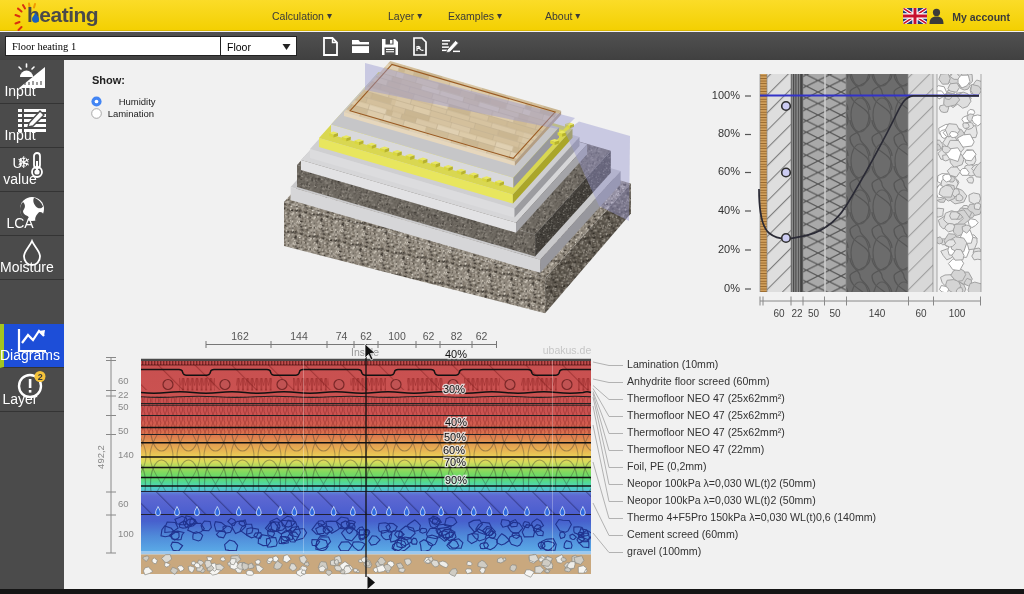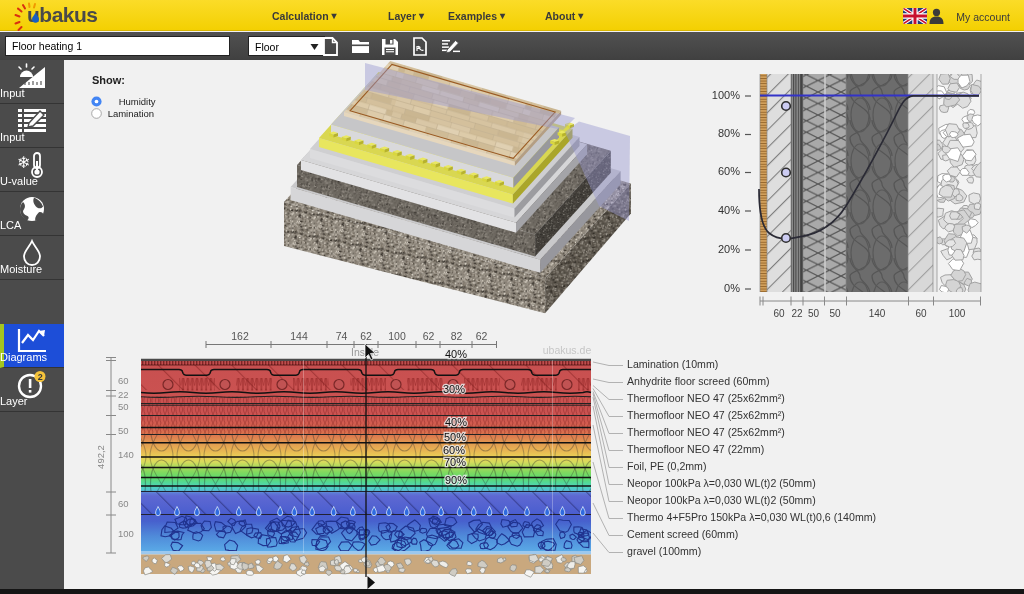--- a/index.html
+++ b/index.html
@@ -38,7 +38,7 @@
         <line x1="22" y1="5.5" x2="23" y2="2"></line>
       </g>
     </svg>
-    <span class="logotext">ubakus</span>
+    <span class="logotext">heating</span>
     <svg width="9" height="11" viewBox="0 0 9 11" style="position:absolute;left:19px;top:10px">
       <path d="M4.5 0.5 C5.8 3.5 8 5 8 7 A3.1 3.3 0 1 1 1 7 C1 5 3.2 3.5 4.5 0.5Z" fill="#1860c0"></path>
     </svg>

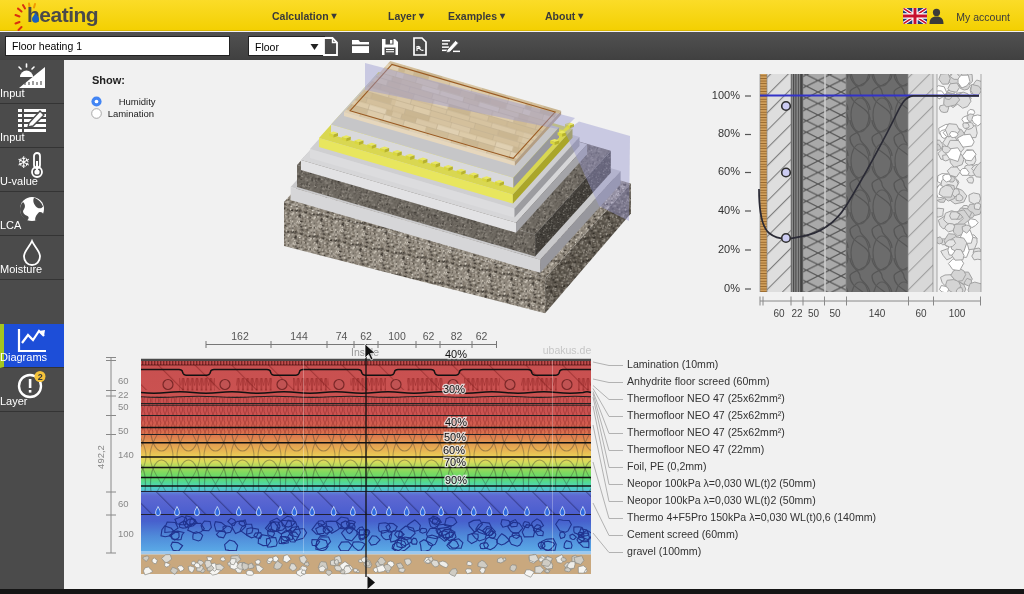--- a/index.html
+++ b/index.html
@@ -5,7 +5,7 @@
 .topbar{position:absolute;left:0;top:0;width:1024px;height:31px;background:linear-gradient(#fbdc28,#f3d002);border-bottom:1px solid #d8b500}
 .logo{position:absolute;left:12px;top:2px;width:120px;height:28px}
 .logotext{font-size:21px;font-weight:bold;color:#4a4a4a;letter-spacing:-0.5px;position:absolute;left:15px;top:1px}
-.menu span{position:absolute;top:10px;font-size:10.5px;font-weight:bold;color:#3a3a3a}
+.menu span{position:absolute;top:10px;font-size:10.5px;font-weight:normal;color:#3a3a3a}
 .menu .car{font-size:10px;position:relative;top:-1px}
 .acctxt{position:absolute;right:14px;top:11px;font-size:10.5px;font-weight:normal;color:#3a3a3a}
 .toolbar{position:absolute;left:0;top:32px;width:1024px;height:28px;background:linear-gradient(#515151,#404040)}

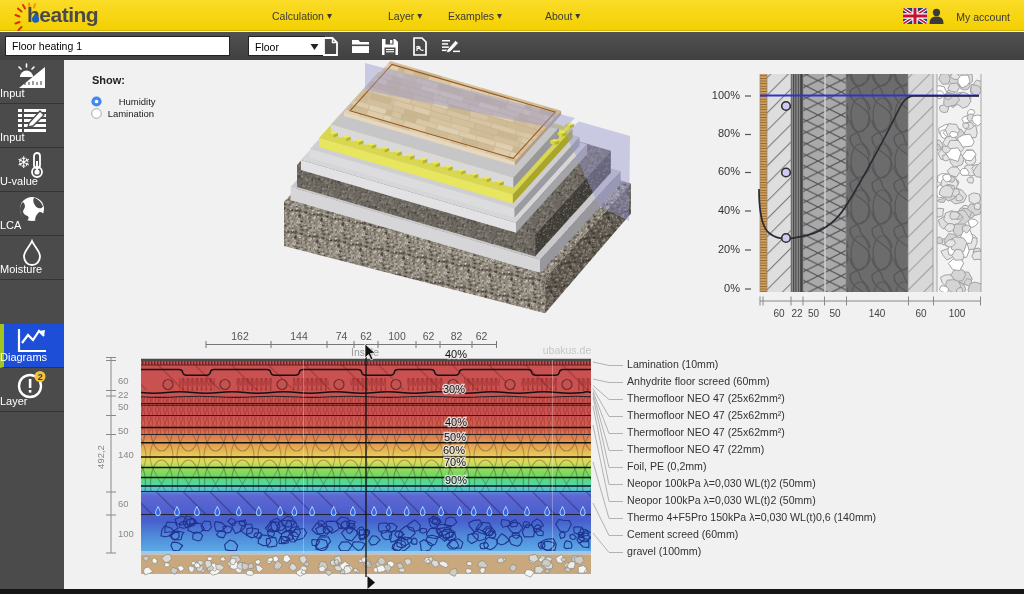--- a/index.html
+++ b/index.html
@@ -7,7 +7,7 @@
 .logotext{font-size:21px;font-weight:bold;color:#4a4a4a;letter-spacing:-0.5px;position:absolute;left:15px;top:1px}
 .menu span{position:absolute;top:10px;font-size:10.5px;font-weight:normal;color:#3a3a3a}
 .menu .car{font-size:10px;position:relative;top:-1px}
-.acctxt{position:absolute;right:14px;top:11px;font-size:10.5px;font-weight:normal;color:#3a3a3a}
+.acctxt{position:absolute;right:14px;top:11px;font-size:10.5px;font-weight:bold;color:#3a3a3a}
 .toolbar{position:absolute;left:0;top:32px;width:1024px;height:28px;background:linear-gradient(#515151,#404040)}
 .namein{position:absolute;left:5px;top:4px;width:225px;height:20px;border:1px solid #222;font-size:10.5px;padding-left:6px;font-family:Liberation Sans, sans-serif;background:#fff}
 .dropdown{position:absolute;left:248px;top:4px;width:77px;height:20px;background:#fff;border:1px solid #222;font-size:10.5px;padding:4px 16px 0 6px}

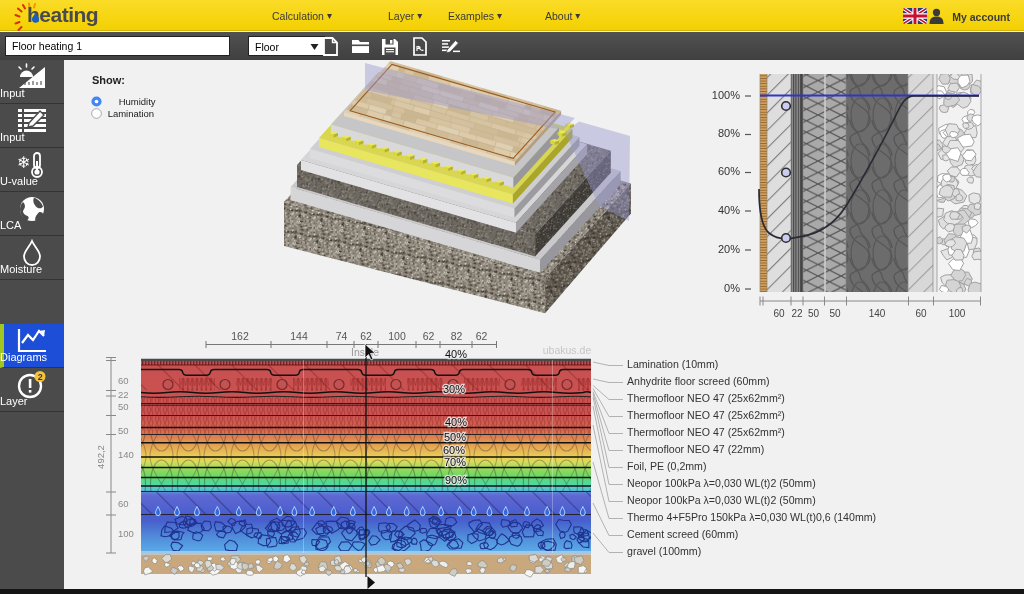--- a/index.html
+++ b/index.html
@@ -9,7 +9,7 @@
 .menu .car{font-size:10px;position:relative;top:-1px}
 .acctxt{position:absolute;right:14px;top:11px;font-size:10.5px;font-weight:bold;color:#3a3a3a}
 .toolbar{position:absolute;left:0;top:32px;width:1024px;height:28px;background:linear-gradient(#515151,#404040)}
-.namein{position:absolute;left:5px;top:4px;width:225px;height:20px;border:1px solid #222;font-size:10.5px;padding-left:6px;font-family:Liberation Sans, sans-serif;background:#fff}
+.namein{position:absolute;left:5px;top:4px;width:225px;height:20px;border:1px solid #222;font-size:10.5px;padding-left:6px;font-family:Liberation Serif, serif;background:#fff}
 .dropdown{position:absolute;left:248px;top:4px;width:77px;height:20px;background:#fff;border:1px solid #222;font-size:10.5px;padding:4px 16px 0 6px}
 .ticon{position:absolute;top:5px}
 .sidebar{position:absolute;left:0;top:60px;width:64px;height:530px;background:#4b4b4b}

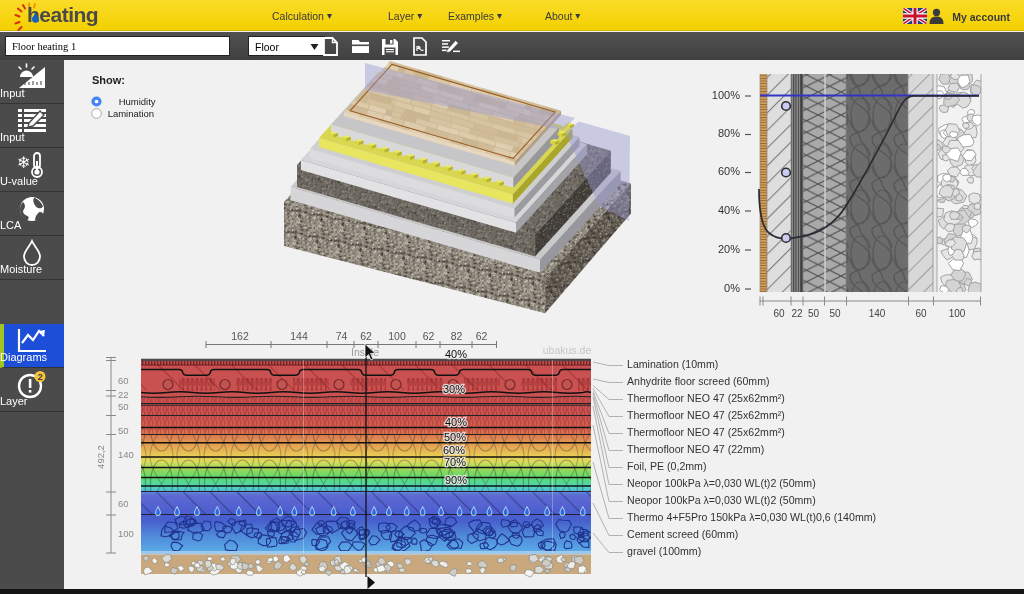--- a/index.html
+++ b/index.html
@@ -10,7 +10,7 @@
 .acctxt{position:absolute;right:14px;top:11px;font-size:10.5px;font-weight:bold;color:#3a3a3a}
 .toolbar{position:absolute;left:0;top:32px;width:1024px;height:28px;background:linear-gradient(#515151,#404040)}
 .namein{position:absolute;left:5px;top:4px;width:225px;height:20px;border:1px solid #222;font-size:10.5px;padding-left:6px;font-family:Liberation Serif, serif;background:#fff}
-.dropdown{position:absolute;left:248px;top:4px;width:77px;height:20px;background:#fff;border:1px solid #222;font-size:10.5px;padding:4px 16px 0 6px}
+.dropdown{position:absolute;left:220px;top:4px;width:77px;height:20px;background:#fff;border:1px solid #222;font-size:10.5px;padding:4px 16px 0 6px}
 .ticon{position:absolute;top:5px}
 .sidebar{position:absolute;left:0;top:60px;width:64px;height:530px;background:#4b4b4b}
 .sbitem{position:absolute;left:0;width:64px;height:44px;border-bottom:1px solid #343434}

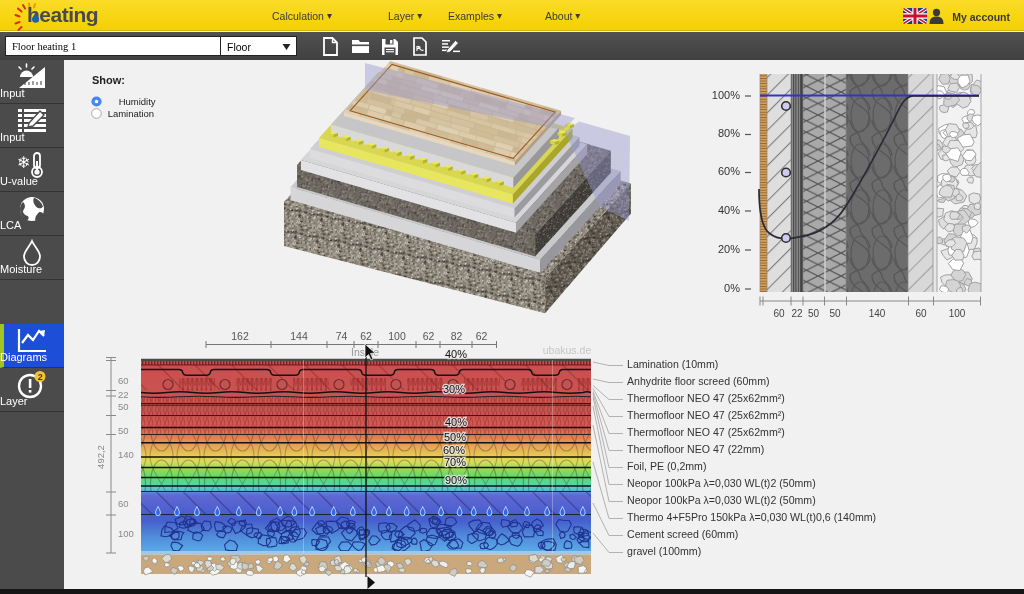--- a/index.html
+++ b/index.html
@@ -17,7 +17,7 @@
 .sbitem.active{background:#1d4ed8;border-left:4px solid #a3c520}
 .sbicon{position:absolute;top:3px;left:0;width:64px;text-align:center}
 .sbitem.active .sbicon{left:-4px}
-.sblab{position:absolute;bottom:4px;width:40px;font-size:11px;color:#fff}
+.sblab{position:absolute;bottom:4px;width:40px;text-align:center;font-size:14px;color:#fff}
 .sbitem.active .sblab{left:-4px}
 .content{position:absolute;left:77px;top:60px;width:960px;height:530px;background:#f1f1f1}
 .footer{position:absolute;left:0;top:589px;width:1024px;height:5px;background:#151515}

